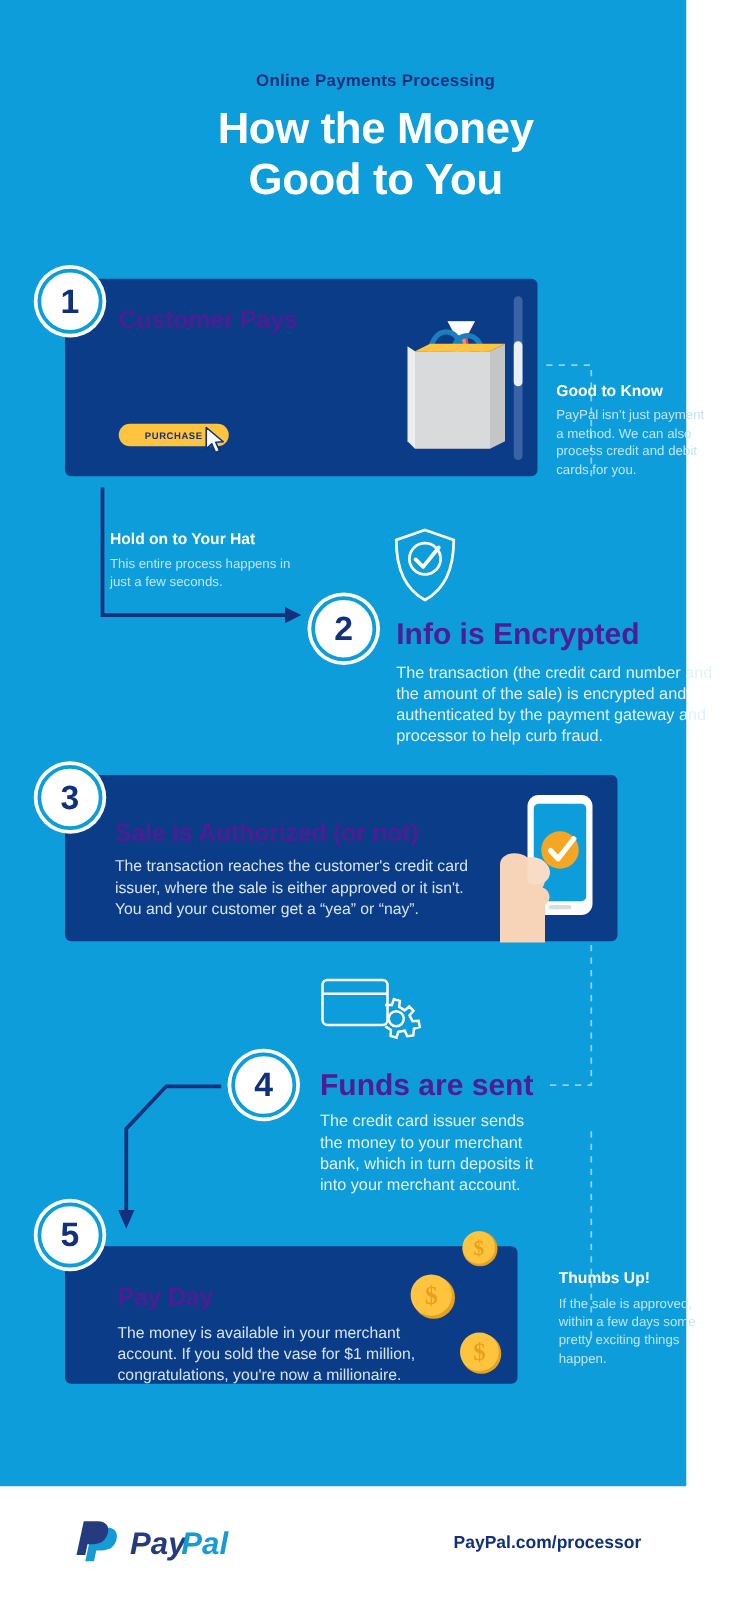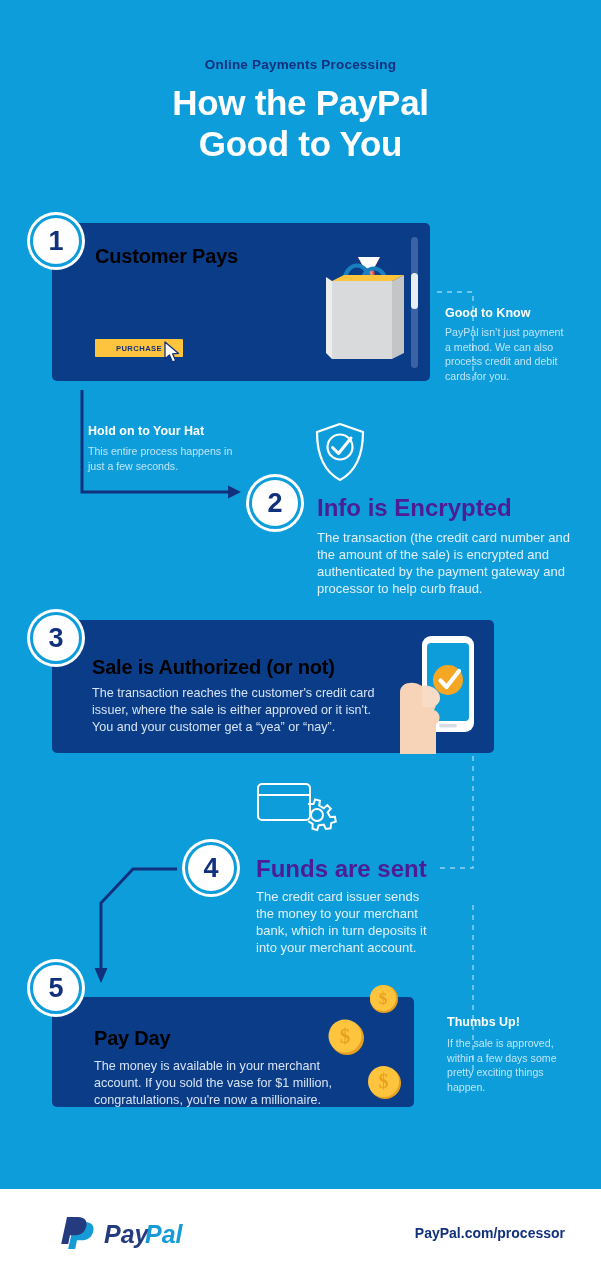--- a/index.html
+++ b/index.html
@@ -12,7 +12,7 @@
   }
   .canvas {
     position: relative;
-    width: 601px;
+    width: 549px;
     height: 1280px;
     background: #0d9ddb;
   }

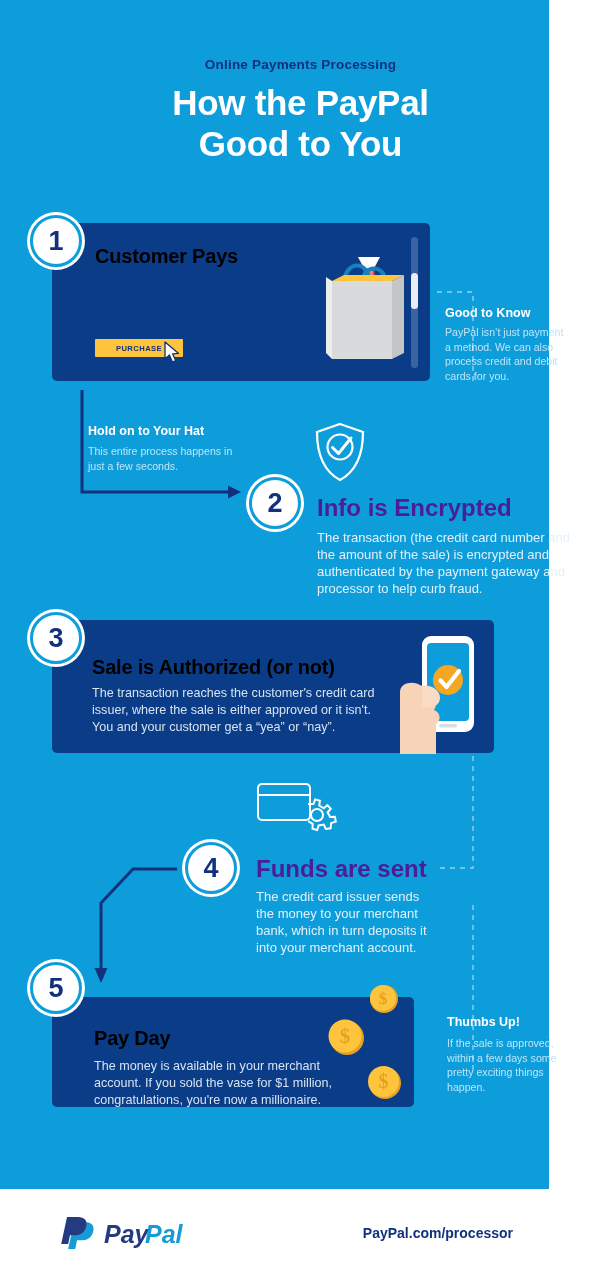--- a/index.html
+++ b/index.html
@@ -124,7 +124,7 @@
 
   <div class="kicker">Online Payments Processing</div>
   <div class="title">
-    <div>How the PayPal</div>
+    <div>How the Money</div>
     <div>Good to You</div>
   </div>
 

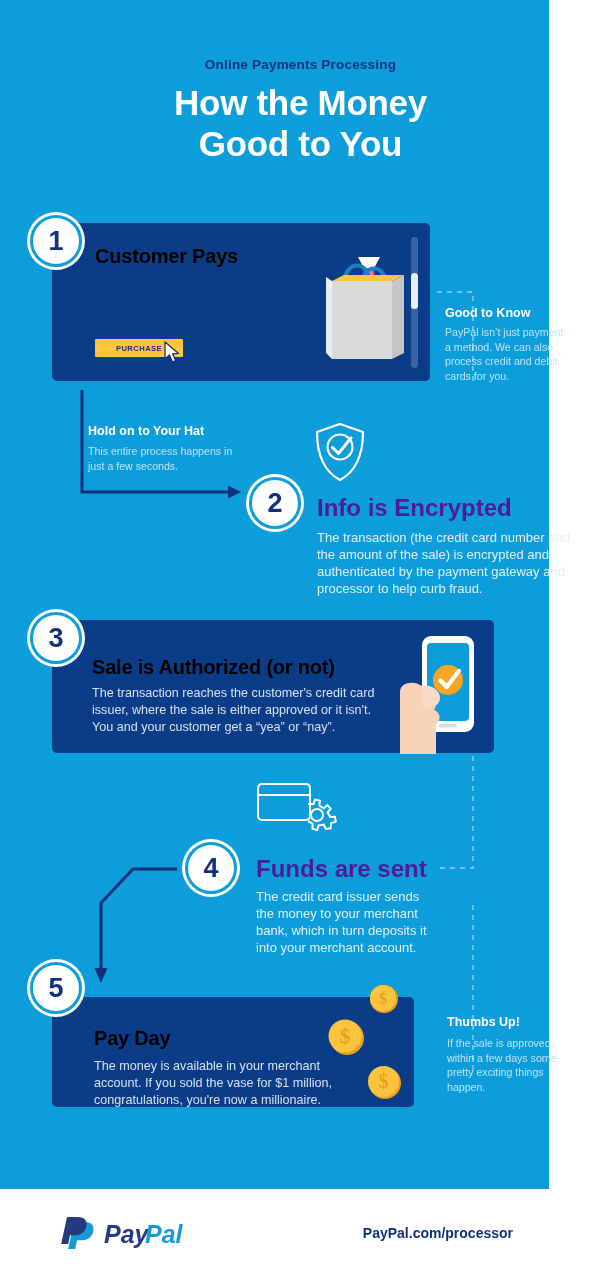--- a/index.html
+++ b/index.html
@@ -51,7 +51,7 @@
   }
   .card-title {
     position: absolute;
-    font-size: 20px; font-weight: bold; color: #000000;
+    font-size: 20px; font-weight: bold; color: #4c1d95;
     letter-spacing: -.2px;
   }
   .card-body {

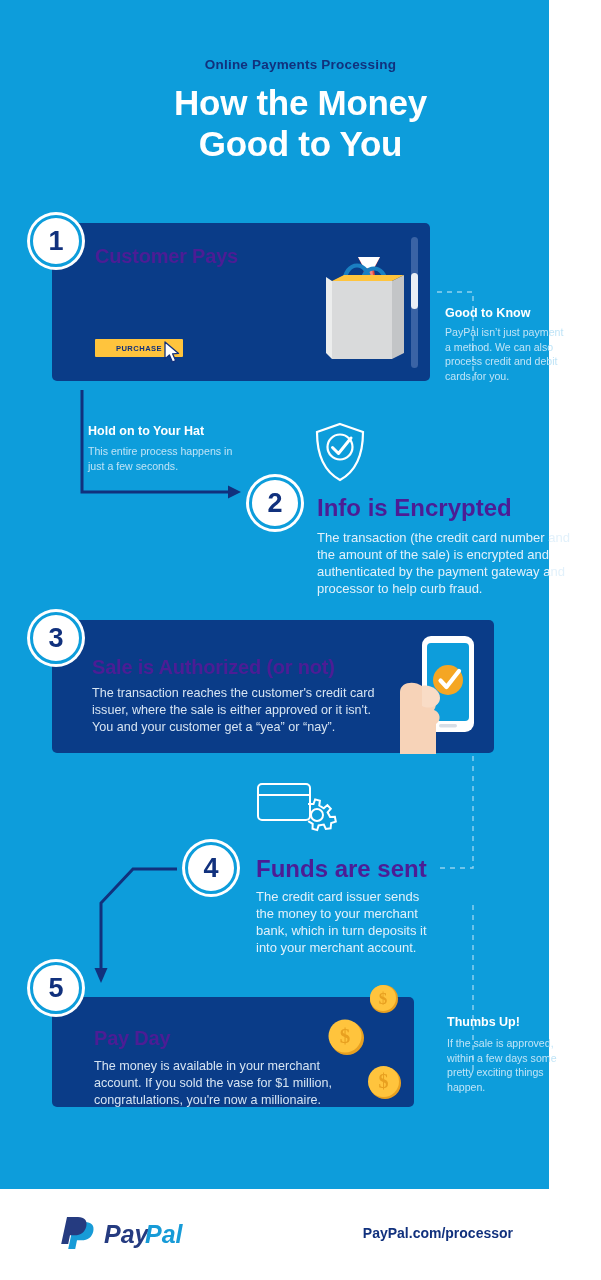--- a/index.html
+++ b/index.html
@@ -83,7 +83,7 @@
   #bag { position: absolute; left: 322px; top: 237px; width: 96px; height: 130px; z-index: 4;}
   .purchase-btn {
     position: absolute; left: 95px; top: 339px;
-    width: 88px; height: 18px; border-radius: 1px;
+    width: 88px; height: 18px; border-radius: 9px;
     background: #ffc43d;
     display: flex; align-items: center; justify-content: center;
     font-size: 7.6px; font-weight: bold; color: #11317d;

